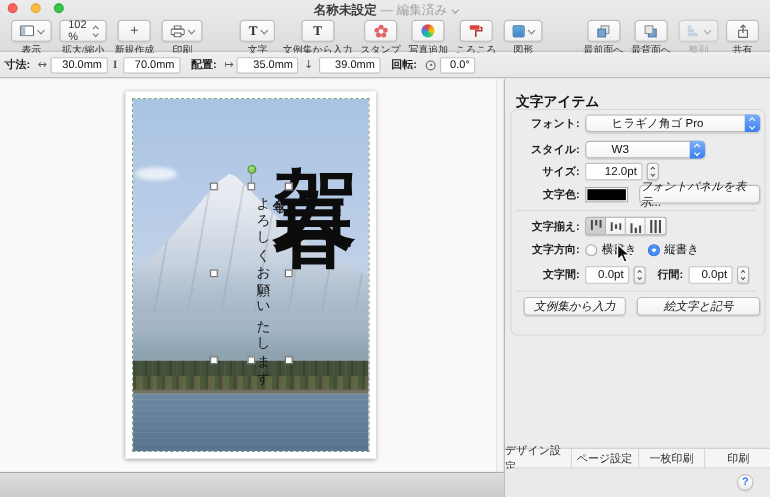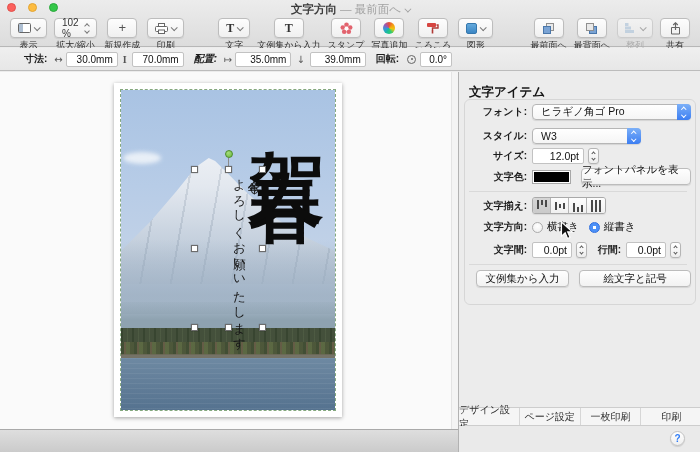--- a/index.html
+++ b/index.html
@@ -168,7 +168,7 @@
         <span class="tl green"></span>
       </div>
       <div class="title-text">
-        <span>文字方向</span>
+        <span>名称未設定</span>
         <span class="edited">— 最前面へ</span><span class="tchev"></span>
       </div>
     </div>

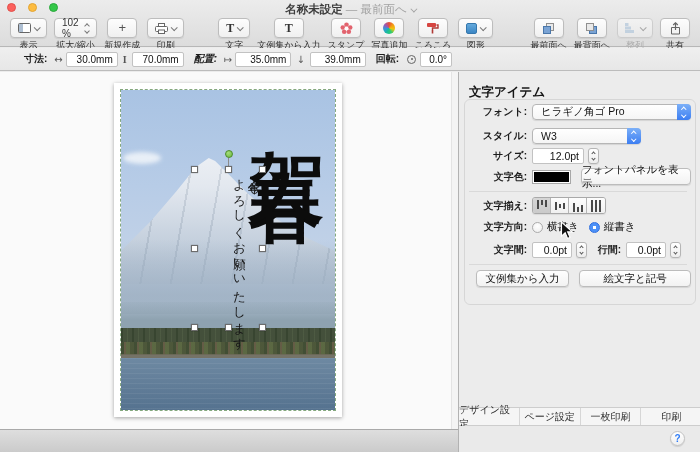--- a/index.html
+++ b/index.html
@@ -169,7 +169,7 @@
       </div>
       <div class="title-text">
         <span>名称未設定</span>
-        <span class="edited">— 最前面へ</span><span class="tchev"></span>
+        <span class="edited">— 編集済み</span><span class="tchev"></span>
       </div>
     </div>
 

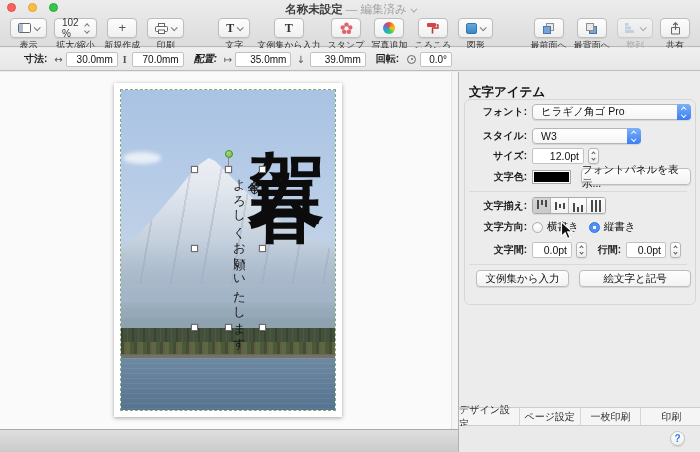--- a/index.html
+++ b/index.html
@@ -47,7 +47,7 @@
   .spacer { flex:1; }
   
   .dimsbar { position:absolute; left:0; top:48px; width:700px; height:23px; display:flex; align-items:center;
-    padding:0 0 0 24px; background:linear-gradient(#efefef,#e7e7e7); border-bottom:1px solid #bcbcbc; font-size:10px; }
+    padding:0 0 0 4px; background:linear-gradient(#efefef,#e7e7e7); border-bottom:1px solid #bcbcbc; font-size:10px; }
   .dlabel { font-weight:bold; color:#1d1d1d; margin-right:4px; }
   .dicon { color:#555; font-size:10px; margin:0 3px; font-family:"DejaVu Sans",sans-serif; }
   .dicon.serifI { font-family:"Liberation Serif","DejaVu Serif",serif; font-weight:bold; }

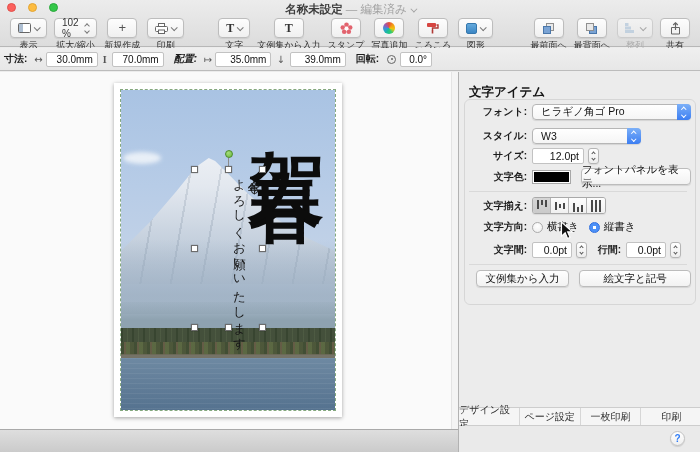--- a/index.html
+++ b/index.html
@@ -327,7 +327,7 @@
     <div class="dfield w52">30.0mm</div>
     <span class="dicon serifI" style="margin:0 5px;">I</span>
     <div class="dfield w52">70.0mm</div>
-    <span class="dlabel" style="margin-left:10px;font-style:italic;">配置:</span>
+    <span class="dlabel" style="margin-left:10px;">配置:</span>
     <span class="dicon">↦</span>
     <div class="dfield w56">35.0mm</div>
     <span class="dicon" style="margin:0 5px;">↓</span>

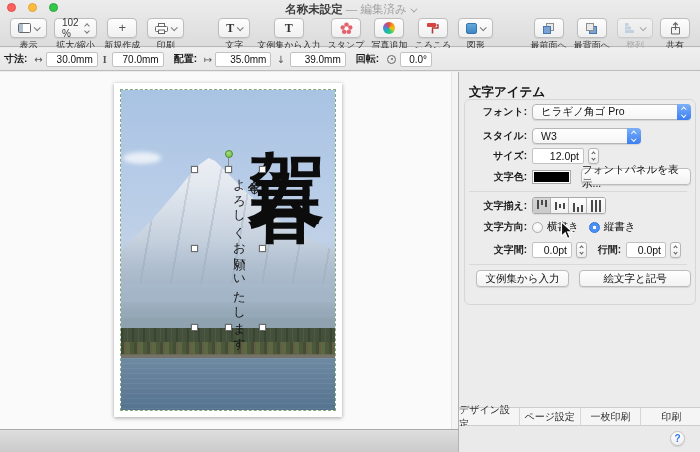--- a/index.html
+++ b/index.html
@@ -112,7 +112,7 @@
   .prow { position:absolute; left:0; width:232px; display:flex; align-items:center; }
   .plabel { width:68px; text-align:right; font-size:10px; font-weight:bold; color:#1d1d1d; flex:none; margin-right:5px; }
   .pselect { position:relative; height:16px; background:linear-gradient(#fff,#f5f5f5); border:1px solid #b6b6b6;
-    border-radius:4px; display:flex; align-items:center; padding:0 18px 0 8px; font-size:10.5px; color:#111;
+    border-radius:4px; display:flex; align-items:center; padding:0 18px 0 23px; font-size:10.5px; color:#111;
     box-shadow:0 1px 1px rgba(0,0,0,.1); }
   .bluestep { position:absolute; right:-1px; top:-1px; width:14px; height:16px; border-radius:0 4px 4px 0;
     background:linear-gradient(#7cb0f8,#3c7ef2); display:flex; flex-direction:column; align-items:center;

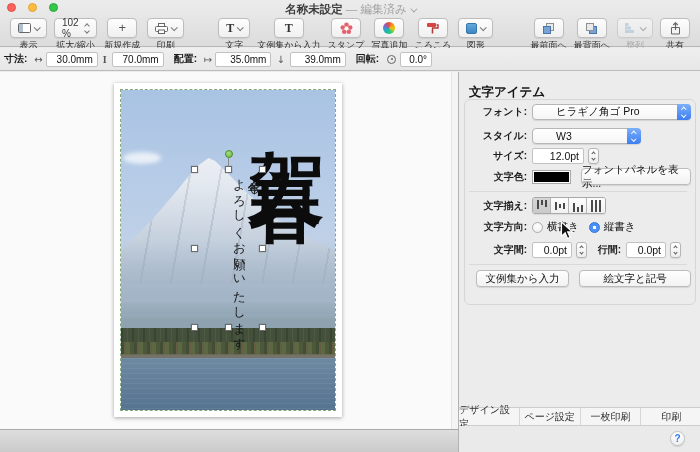--- a/index.html
+++ b/index.html
@@ -130,7 +130,7 @@
   .swatch { width:100%; height:100%; }
   .pbutton { height:17px; background:linear-gradient(#fefefe,#f2f2f2); border:1px solid #bcbcbc; border-radius:4px;
     display:flex; align-items:center; justify-content:center; font-size:10.5px; color:#111;
-    box-shadow:0 1px 1px rgba(0,0,0,.1); }
+    box-shadow:0 1px 1px rgba(0,0,0,.1);font-style:italic; }
   .pdivider { position:absolute; left:10px; width:218px; height:1px; background:#d9d9d9; }
   .segctl { display:flex; border:1px solid #a9a9a9; border-radius:3px; overflow:hidden; height:17px;
     box-shadow:0 1px 1px rgba(0,0,0,.08); }

